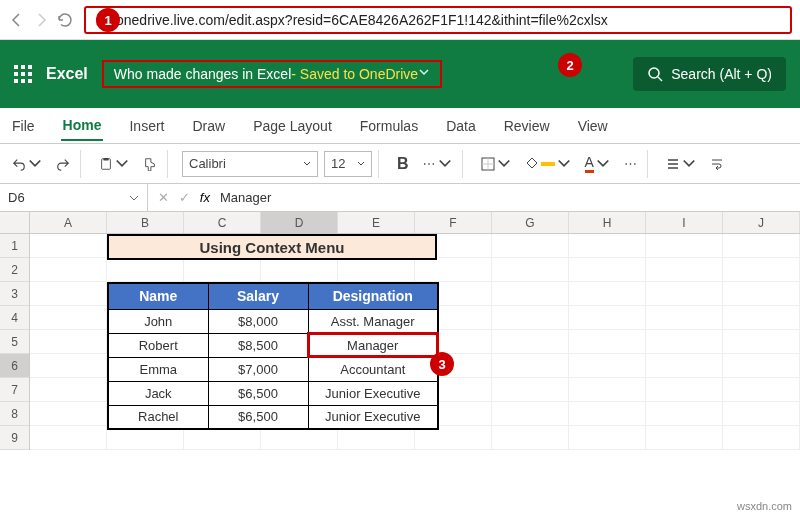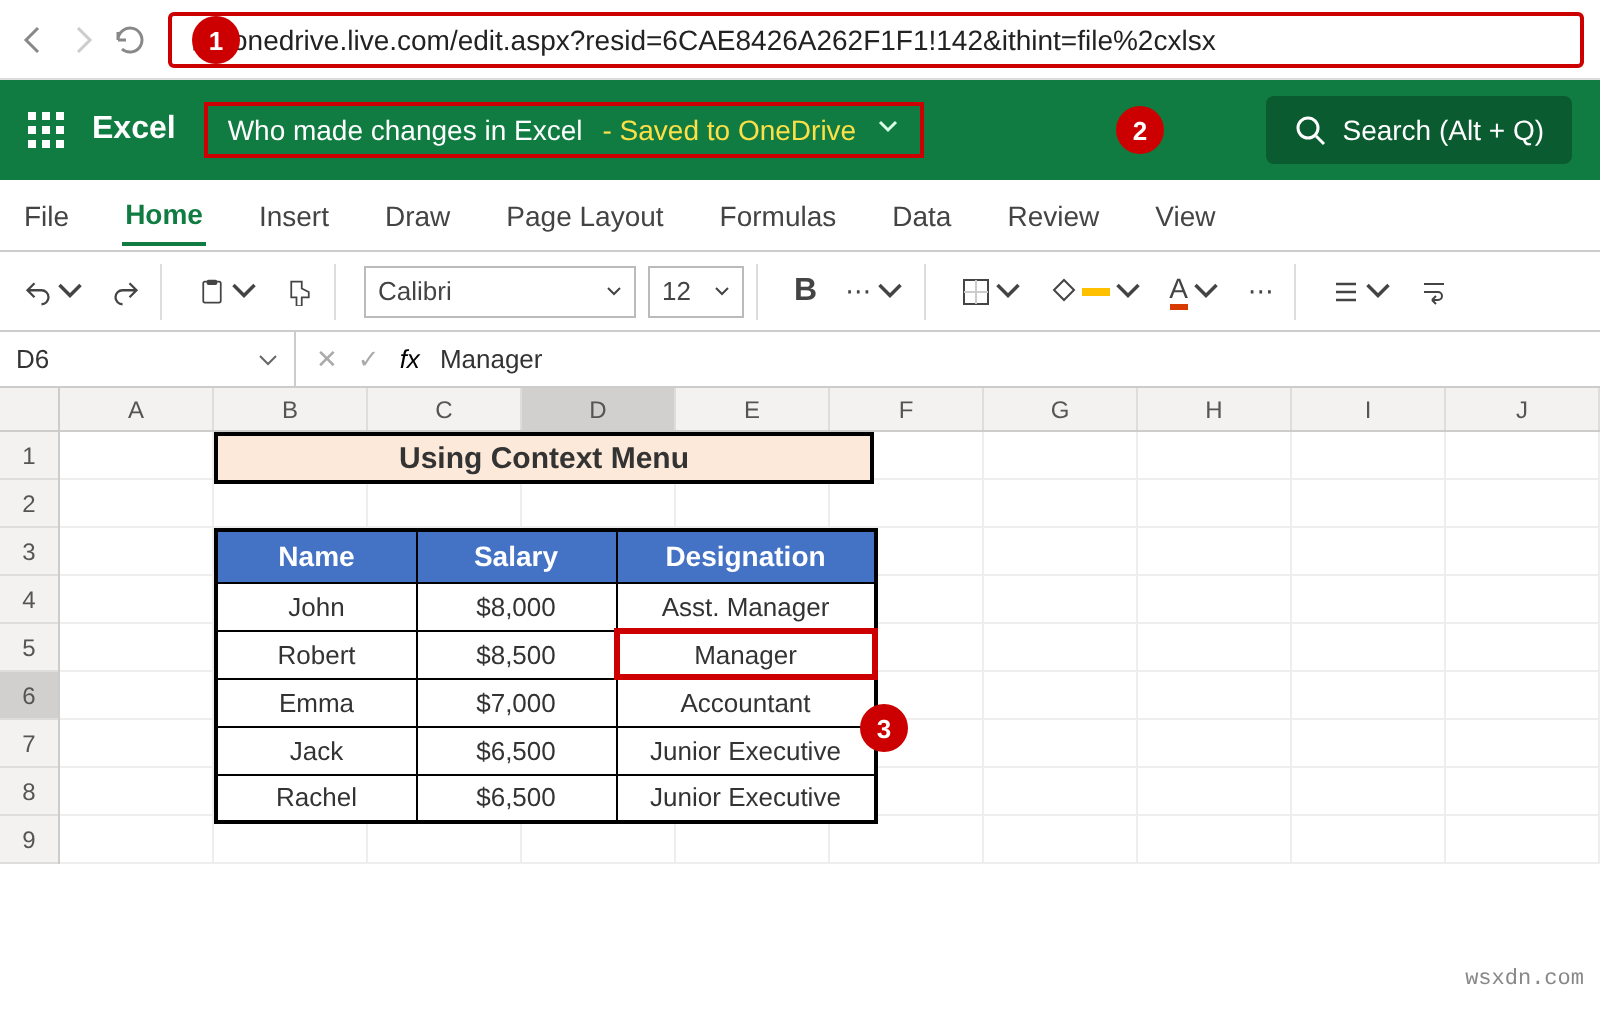--- a/index.html
+++ b/index.html
@@ -15,7 +15,7 @@
 .url-text { flex:1; font-size: 14px; color:#222; white-space:nowrap; overflow:hidden; }
 
 
-.green-bar { height: 50px; background: #107c41; display: flex; align-items: center; padding: 0 14px; color: #fff; gap: 14px; }
+.green-bar { height: 68px; background: #107c41; display: flex; align-items: center; padding: 0 14px; color: #fff; gap: 14px; }
 .waffle { width:18px; height:18px; display:grid; grid-template-columns:repeat(3,4px); grid-template-rows:repeat(3,4px); gap:3px; }
 .waffle span { background:#fff; }
 .brand { font-weight:600; font-size:16px; }

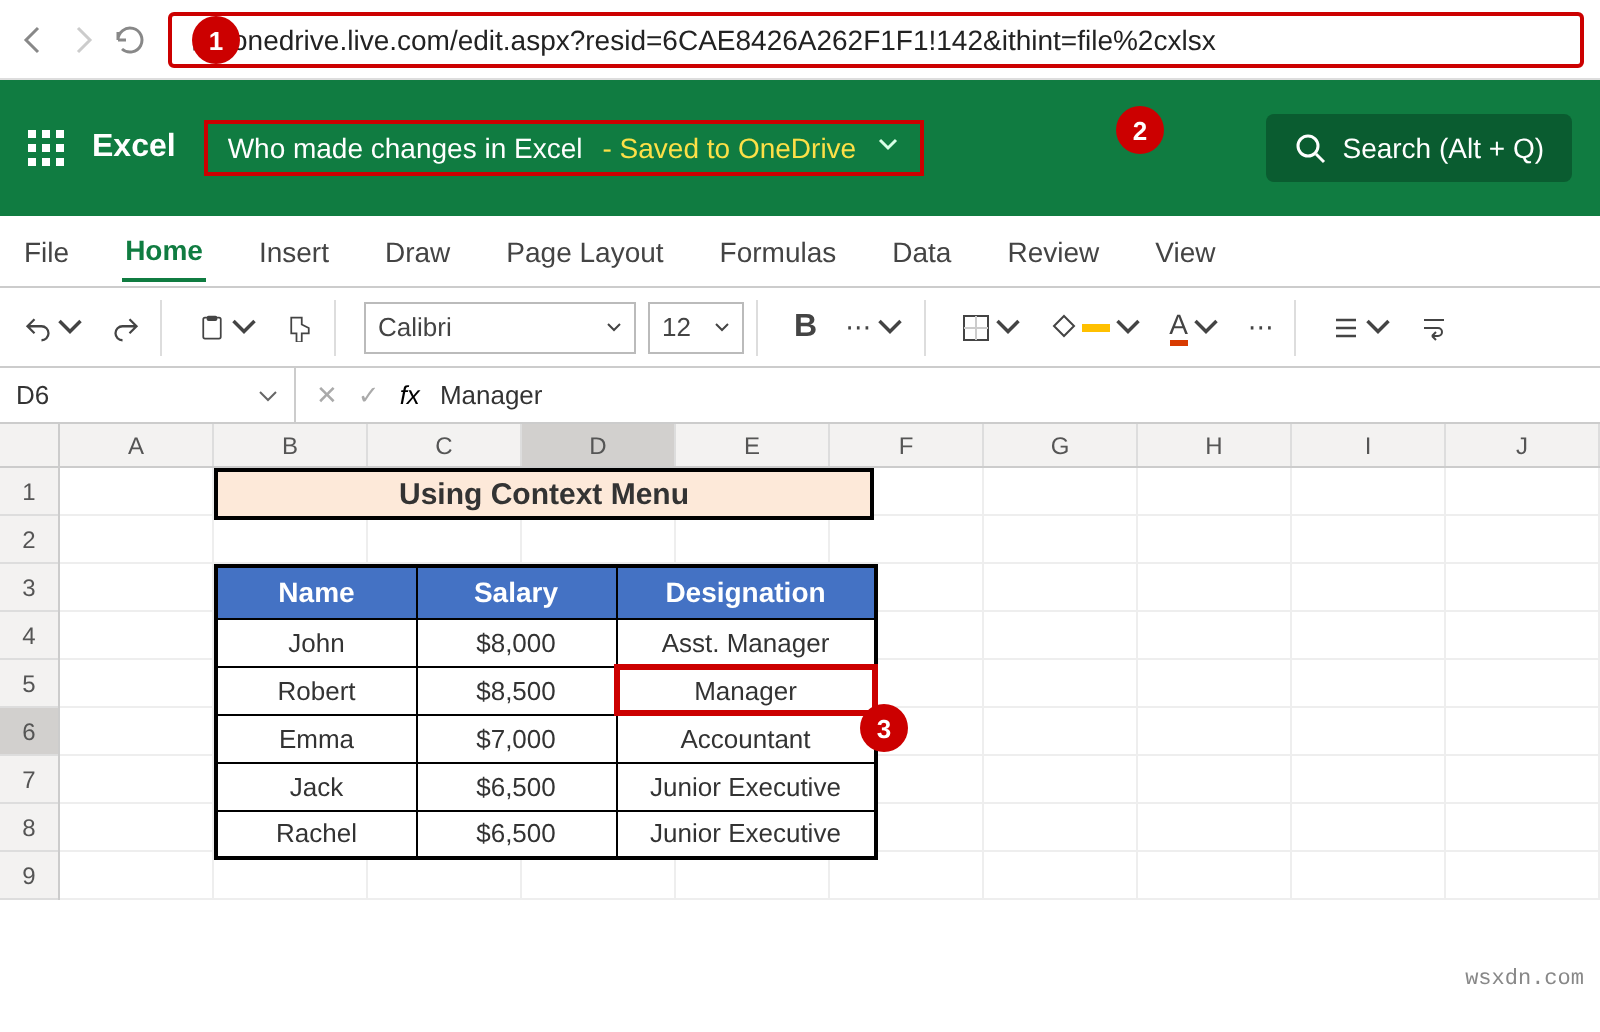--- a/index.html
+++ b/index.html
@@ -19,7 +19,7 @@
 .waffle { width:18px; height:18px; display:grid; grid-template-columns:repeat(3,4px); grid-template-rows:repeat(3,4px); gap:3px; }
 .waffle span { background:#fff; }
 .brand { font-weight:600; font-size:16px; }
-.doc-title-box { border:2px solid #c00; padding:4px 10px; display:flex; align-items:flex-start; gap:10px; font-size:14px; }
+.doc-title-box { border:2px solid #c00; padding:4px 10px; display:flex; align-items:flex-start; gap:0; font-size:14px; }
 .doc-title-box .saved { color:#fde047; }
 .doc-title-box svg { width:12px; height:12px; }
 .search-btn { margin-left:auto; background:#0a5c30; border-radius:4px; height:34px; padding:16px 14px; display:flex; align-items:center; gap:8px; font-size:14px; }

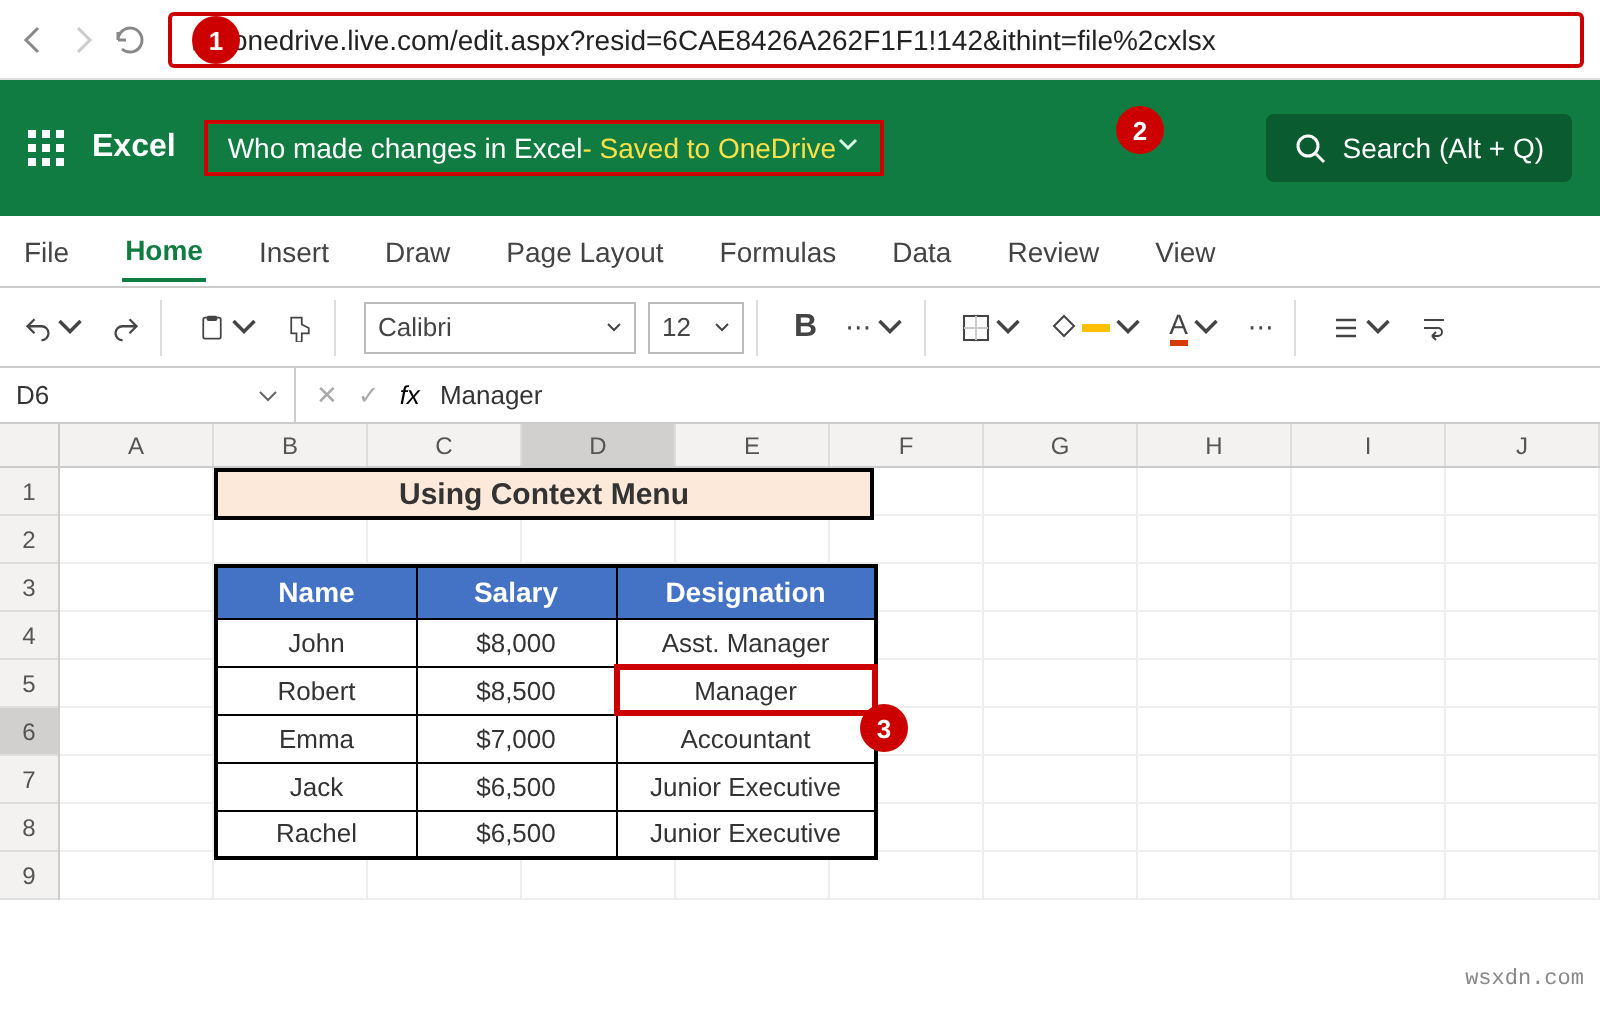--- a/index.html
+++ b/index.html
@@ -80,7 +80,7 @@
 .callout.c2 { top:53px; left:558px; }
 .callout.c3 { top:352px; left:430px; }
 
-.watermark { position:absolute; right:8px; bottom:20px; font-size:11px; color:#888;font-family:Liberation Mono, monospace; }
+.watermark { position:absolute; right:8px; bottom:4px; font-size:11px; color:#888; }
 </style>
 </head>
 <body>

